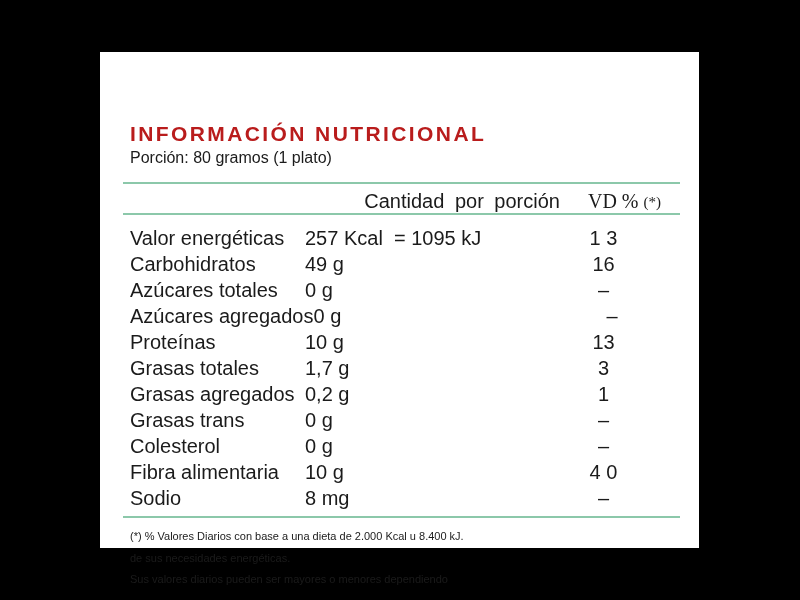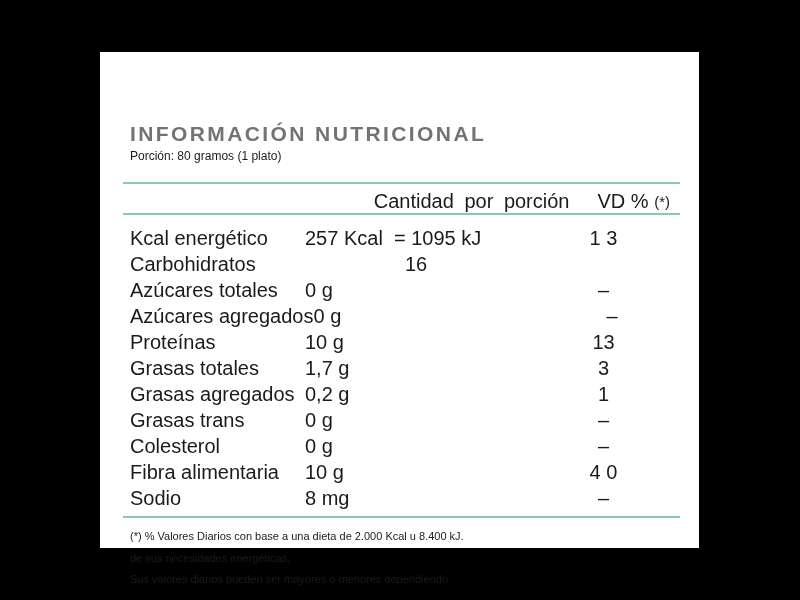--- a/index.html
+++ b/index.html
@@ -32,7 +32,7 @@
     font-size: 21px;
     font-weight: bold;
     letter-spacing: 2.4px;
-    color: #737373;
+    color: #b91c1c;
     white-space: pre;
   }
   .portion {

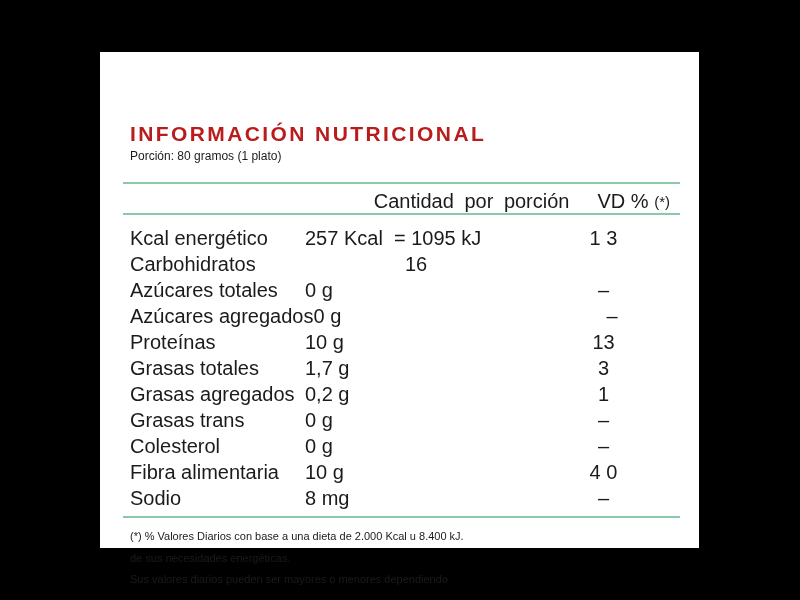--- a/index.html
+++ b/index.html
@@ -39,7 +39,7 @@
     position: absolute;
     left: 30px;
     top: 97px;
-    font-size: 12px;
+    font-size: 16px;
     white-space: pre;
   }
   .rule {

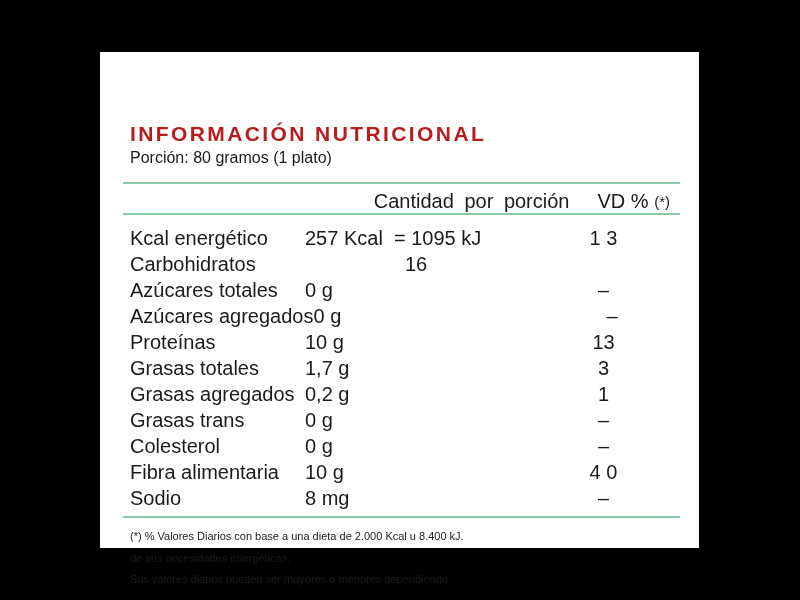--- a/index.html
+++ b/index.html
@@ -71,8 +71,9 @@
   }
   .h-vd {
     margin-left: 28px;
-    margin-right: 10px;
-    white-space: pre;
+    margin-right: 19px;
+    white-space: pre;
+    font-family: Liberation Serif, serif;
   }
   .h-vd-note {
     font-size: 15px;

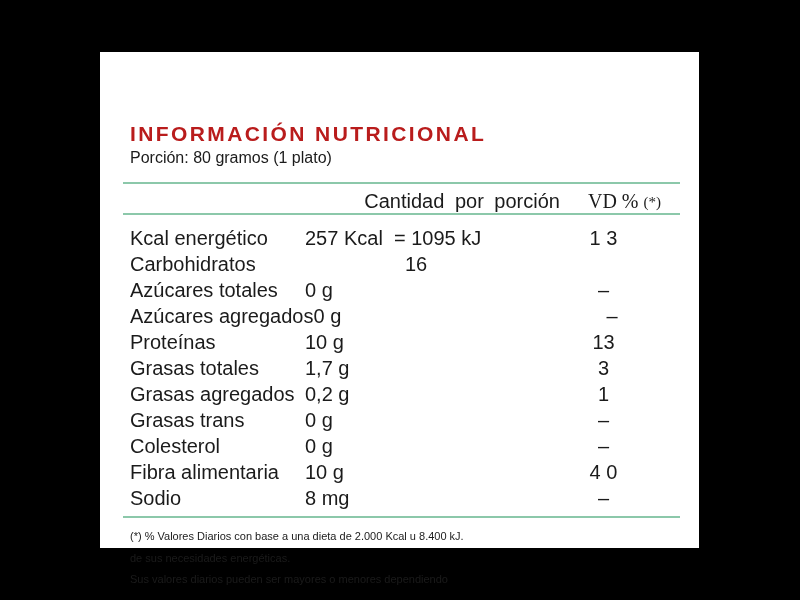--- a/index.html
+++ b/index.html
@@ -133,7 +133,7 @@
 
     <div class="rows">
       <div class="row">
-        <span class="lbl">Kcal energético</span>
+        <span class="lbl">Valor energéticas</span>
         <span class="amt">257 Kcal  = 1095 kJ</span>
         <span class="vd">1 3</span>
       </div>

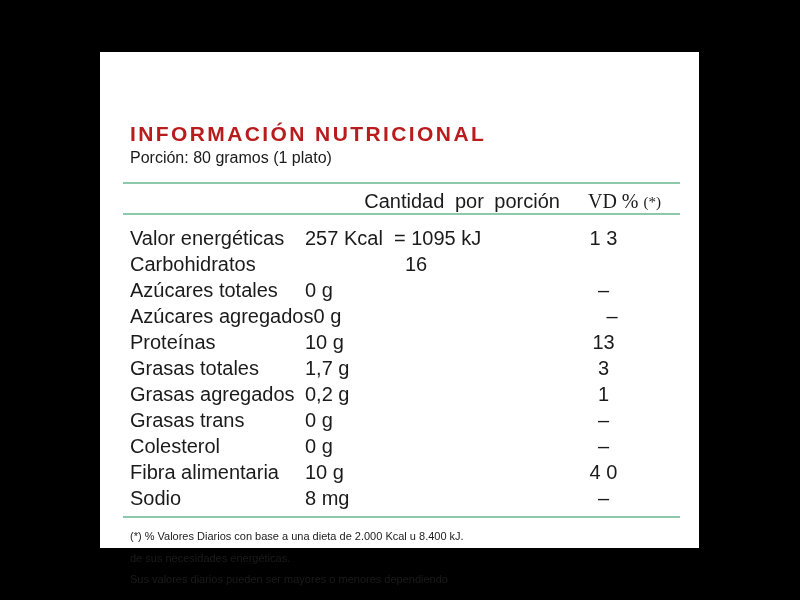--- a/index.html
+++ b/index.html
@@ -139,6 +139,7 @@
       </div>
       <div class="row">
         <span class="lbl">Carbohidratos</span>
+        <span class="amt">49 g</span>
         <span class="vd">16</span>
       </div>
       <div class="row">

